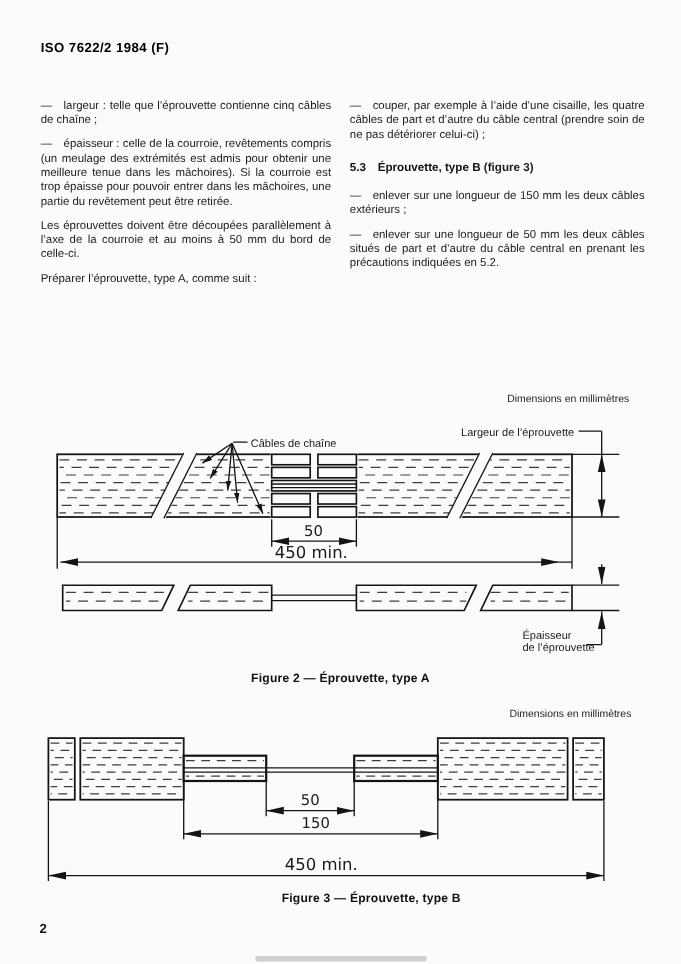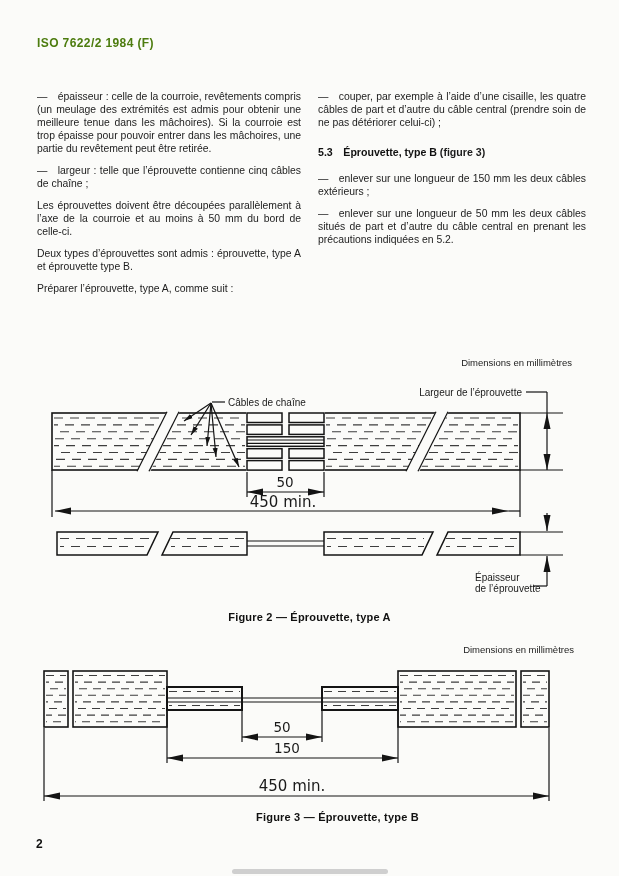--- a/index.html
+++ b/index.html
@@ -14,7 +14,7 @@
   .abs{position:absolute;}
   #doc-ref{
     left:37px;top:36px;
-    font-size:12px;font-weight:bold;letter-spacing:.4px;color:#4d7c0f;
+    font-size:12px;font-weight:bold;letter-spacing:.4px;color:#000000;
   }
   .col{top:90px;font-size:10.4px;line-height:13px;text-align:justify;}
   #left-col{left:37px;width:264px;}

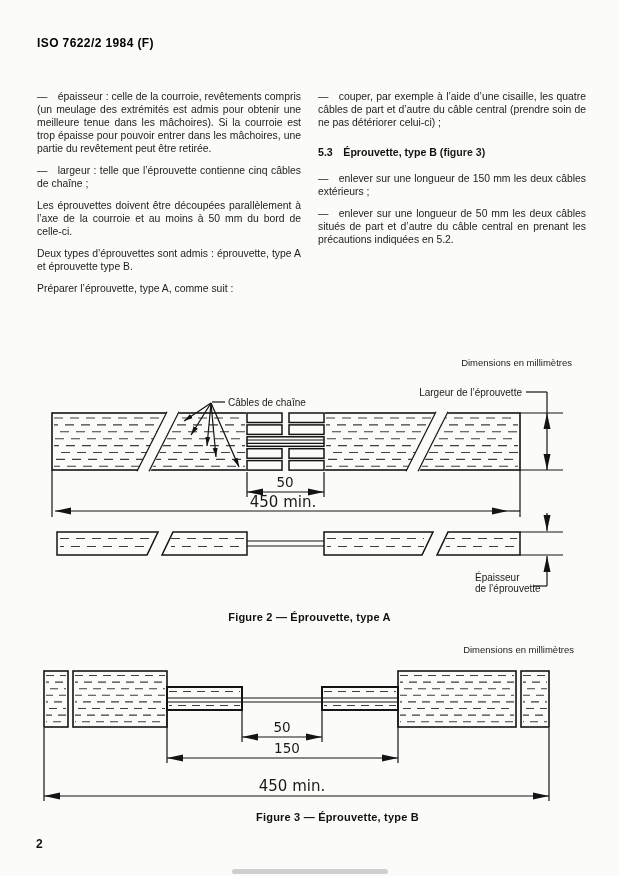--- a/index.html
+++ b/index.html
@@ -53,8 +53,8 @@
 <div class="abs" id="doc-ref">ISO 7622/2 1984 (F)</div>
 
 <div class="abs col" id="left-col">
+    <p class="bullet">—  largeur : telle que l’éprouvette contienne cinq câbles de chaîne ;</p>
     <p class="bullet">—  épaisseur : celle de la courroie, revêtements compris (un meulage des extrémités est admis pour obtenir une meilleure tenue dans les mâchoires). Si la courroie est trop épaisse pour pouvoir entrer dans les mâchoires, une partie du revêtement peut être retirée.</p>
-    <p class="bullet">—  largeur : telle que l’éprouvette contienne cinq câbles de chaîne ;</p>
     <p class="para">Les éprouvettes doivent être découpées parallèlement à l’axe de la courroie et au moins à 50 mm du bord de celle-ci.</p>
     <p class="para">Deux types d’éprouvettes sont admis : éprouvette, type A et éprouvette type B.</p>
     <p class="para">Préparer l’éprouvette, type A, comme suit :</p>

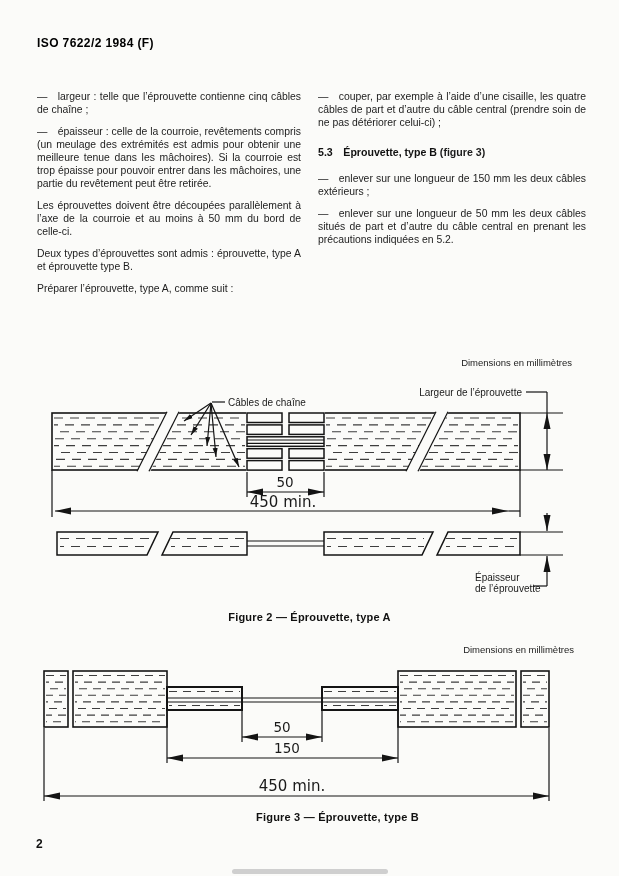--- a/index.html
+++ b/index.html
@@ -56,7 +56,6 @@
     <p class="bullet">—  largeur : telle que l’éprouvette contienne cinq câbles de chaîne ;</p>
     <p class="bullet">—  épaisseur : celle de la courroie, revêtements compris (un meulage des extrémités est admis pour obtenir une meilleure tenue dans les mâchoires). Si la courroie est trop épaisse pour pouvoir entrer dans les mâchoires, une partie du revêtement peut être retirée.</p>
     <p class="para">Les éprouvettes doivent être découpées parallèlement à l’axe de la courroie et au moins à 50 mm du bord de celle-ci.</p>
-    <p class="para">Deux types d’éprouvettes sont admis : éprouvette, type A et éprouvette type B.</p>
     <p class="para">Préparer l’éprouvette, type A, comme suit :</p>
   </div>
 <div class="abs col" id="right-col">

